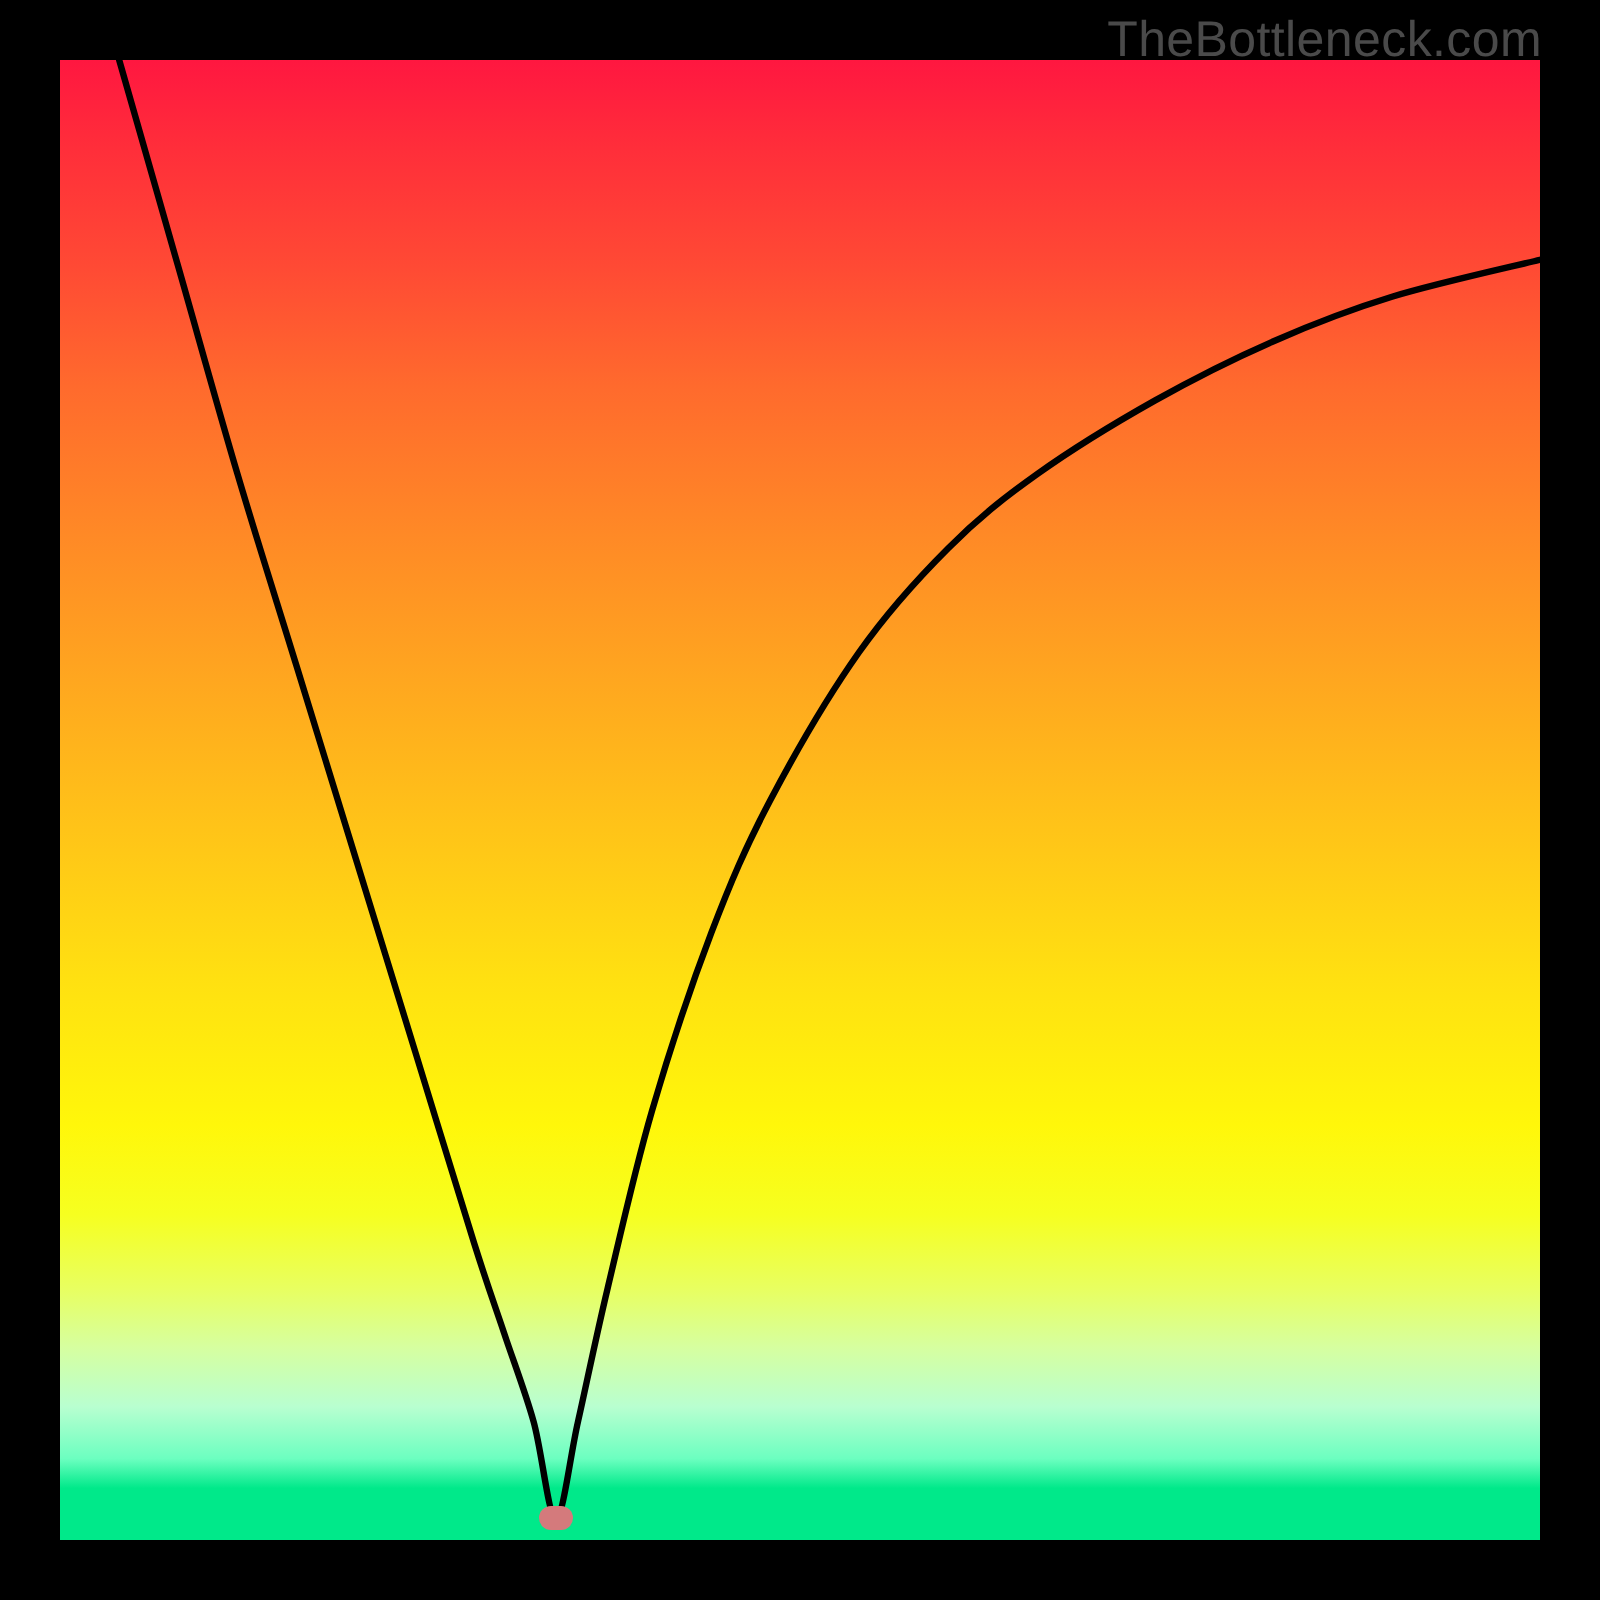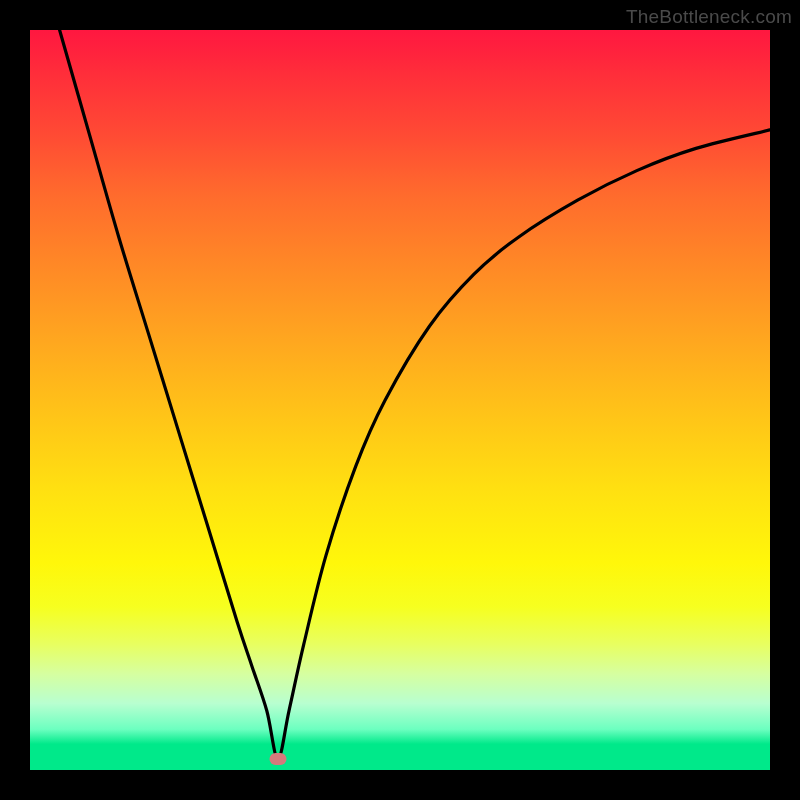--- a/index.html
+++ b/index.html
@@ -59,9 +59,9 @@
   .watermark {
     position: absolute;
     top: 6px;
-    right: 8px;
+    right: 29px;
     color: #4a4a4a;
-    font-size: 19px;
+    font-size: 25px;
     font-weight: 500;
     letter-spacing: 0.2px;
   }

